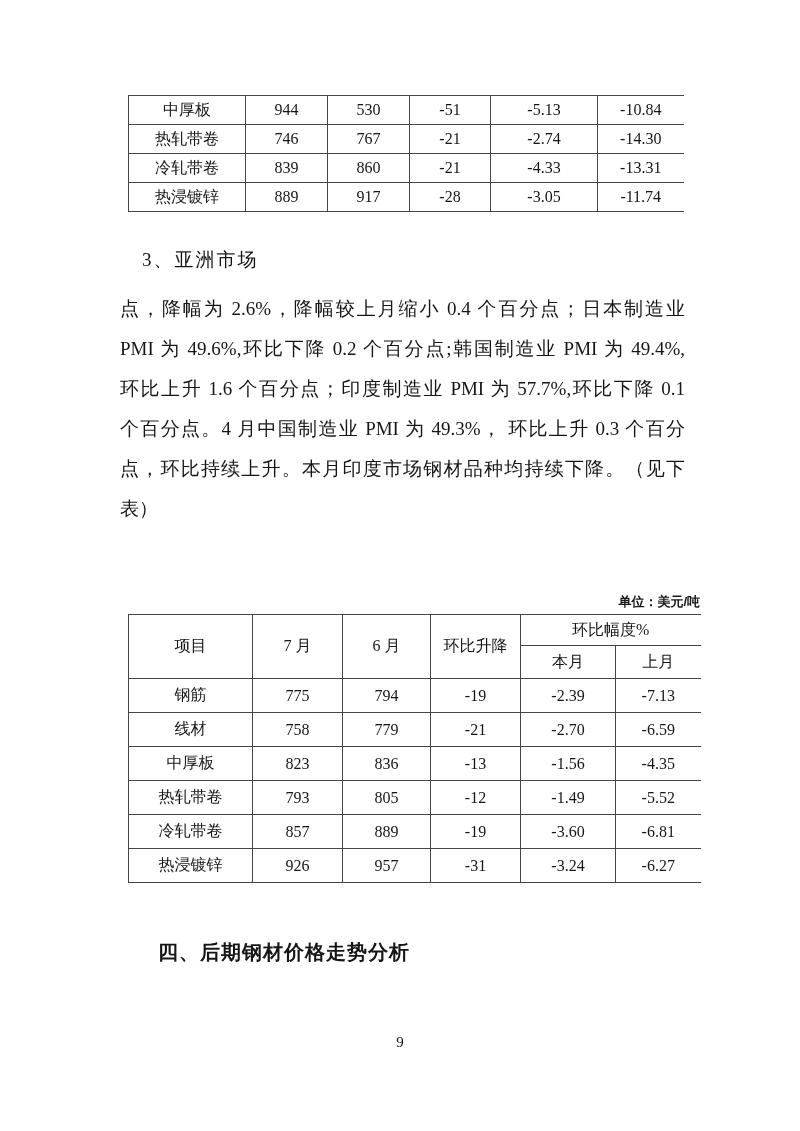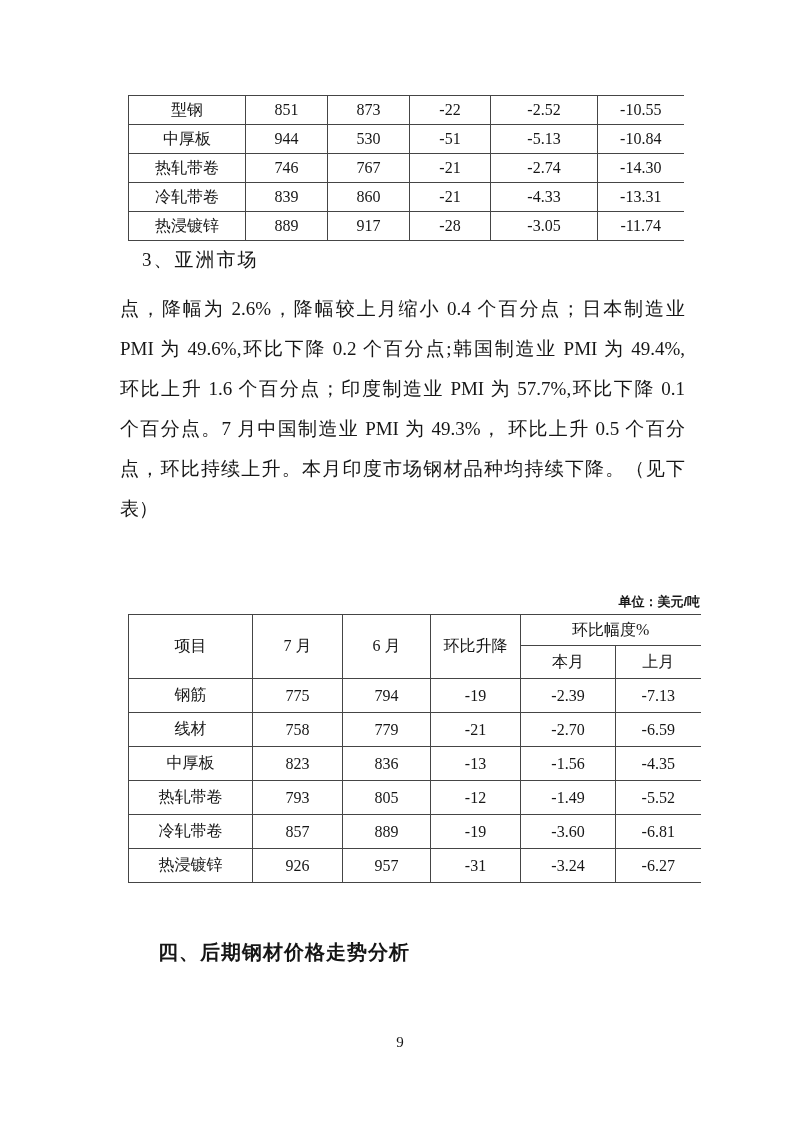--- a/index.html
+++ b/index.html
@@ -99,14 +99,6 @@
         <col style="width:86px">
     </colgroup>
     <tbody>
-        <tr>
-          <td>型钢</td>
-          <td>851</td>
-          <td>873</td>
-          <td>-22</td>
-          <td>-2.52</td>
-          <td>-10.55</td>
-        </tr>
         <tr>
           <td>中厚板</td>
           <td>944</td>

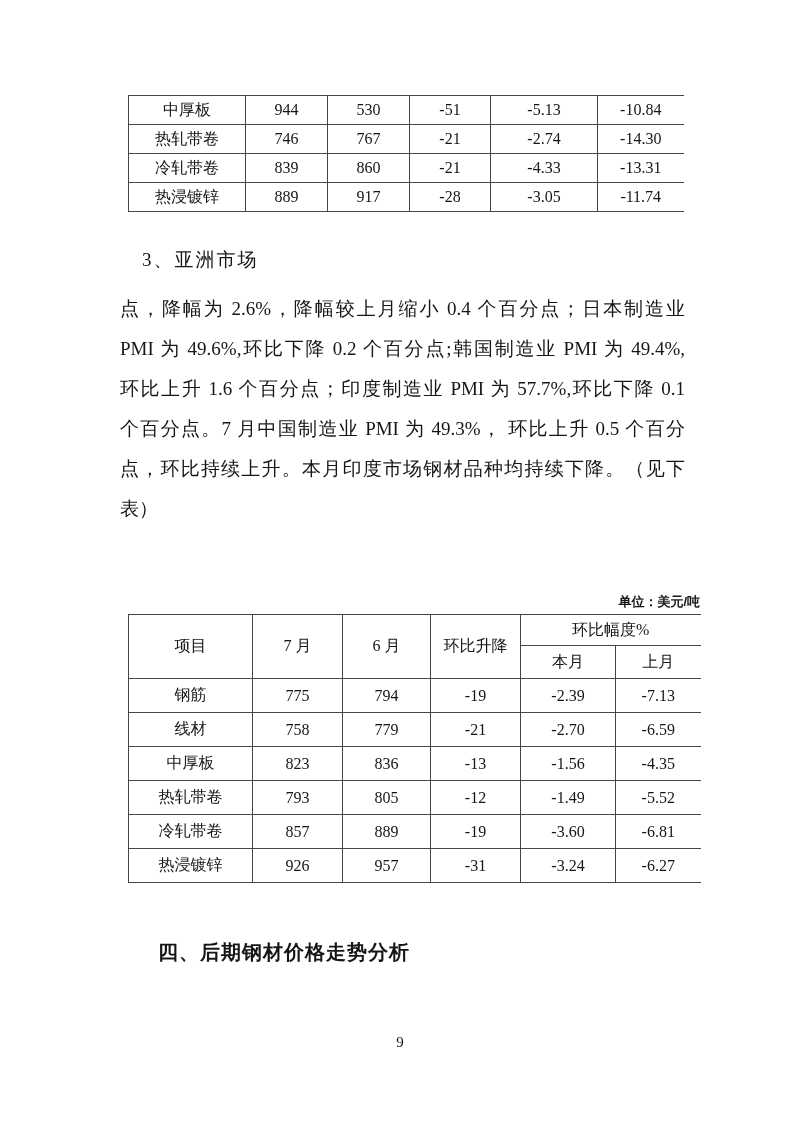--- a/index.html
+++ b/index.html
@@ -140,7 +140,7 @@
       <div class="para-line">点，降幅为 2.6%，降幅较上月缩小 0.4 个百分点；日本制造业</div>
       <div class="para-line">PMI 为 49.6%,环比下降 0.2 个百分点;韩国制造业 PMI 为 49.4%,</div>
       <div class="para-line">环比上升 1.6 个百分点；印度制造业 PMI 为 57.7%,环比下降 0.1</div>
-      <div class="para-line">个百分点。7 月中国制造业 PMI 为 49.3%， 环比上升 0.5 个百分</div>
+      <div class="para-line">个百分点。4 月中国制造业 PMI 为 49.3%， 环比上升 0.3 个百分</div>
       <div class="para-line">点，环比持续上升。本月印度市场钢材品种均持续下降。（见下</div>
       <div class="para-line last">表）</div>
     </div>

